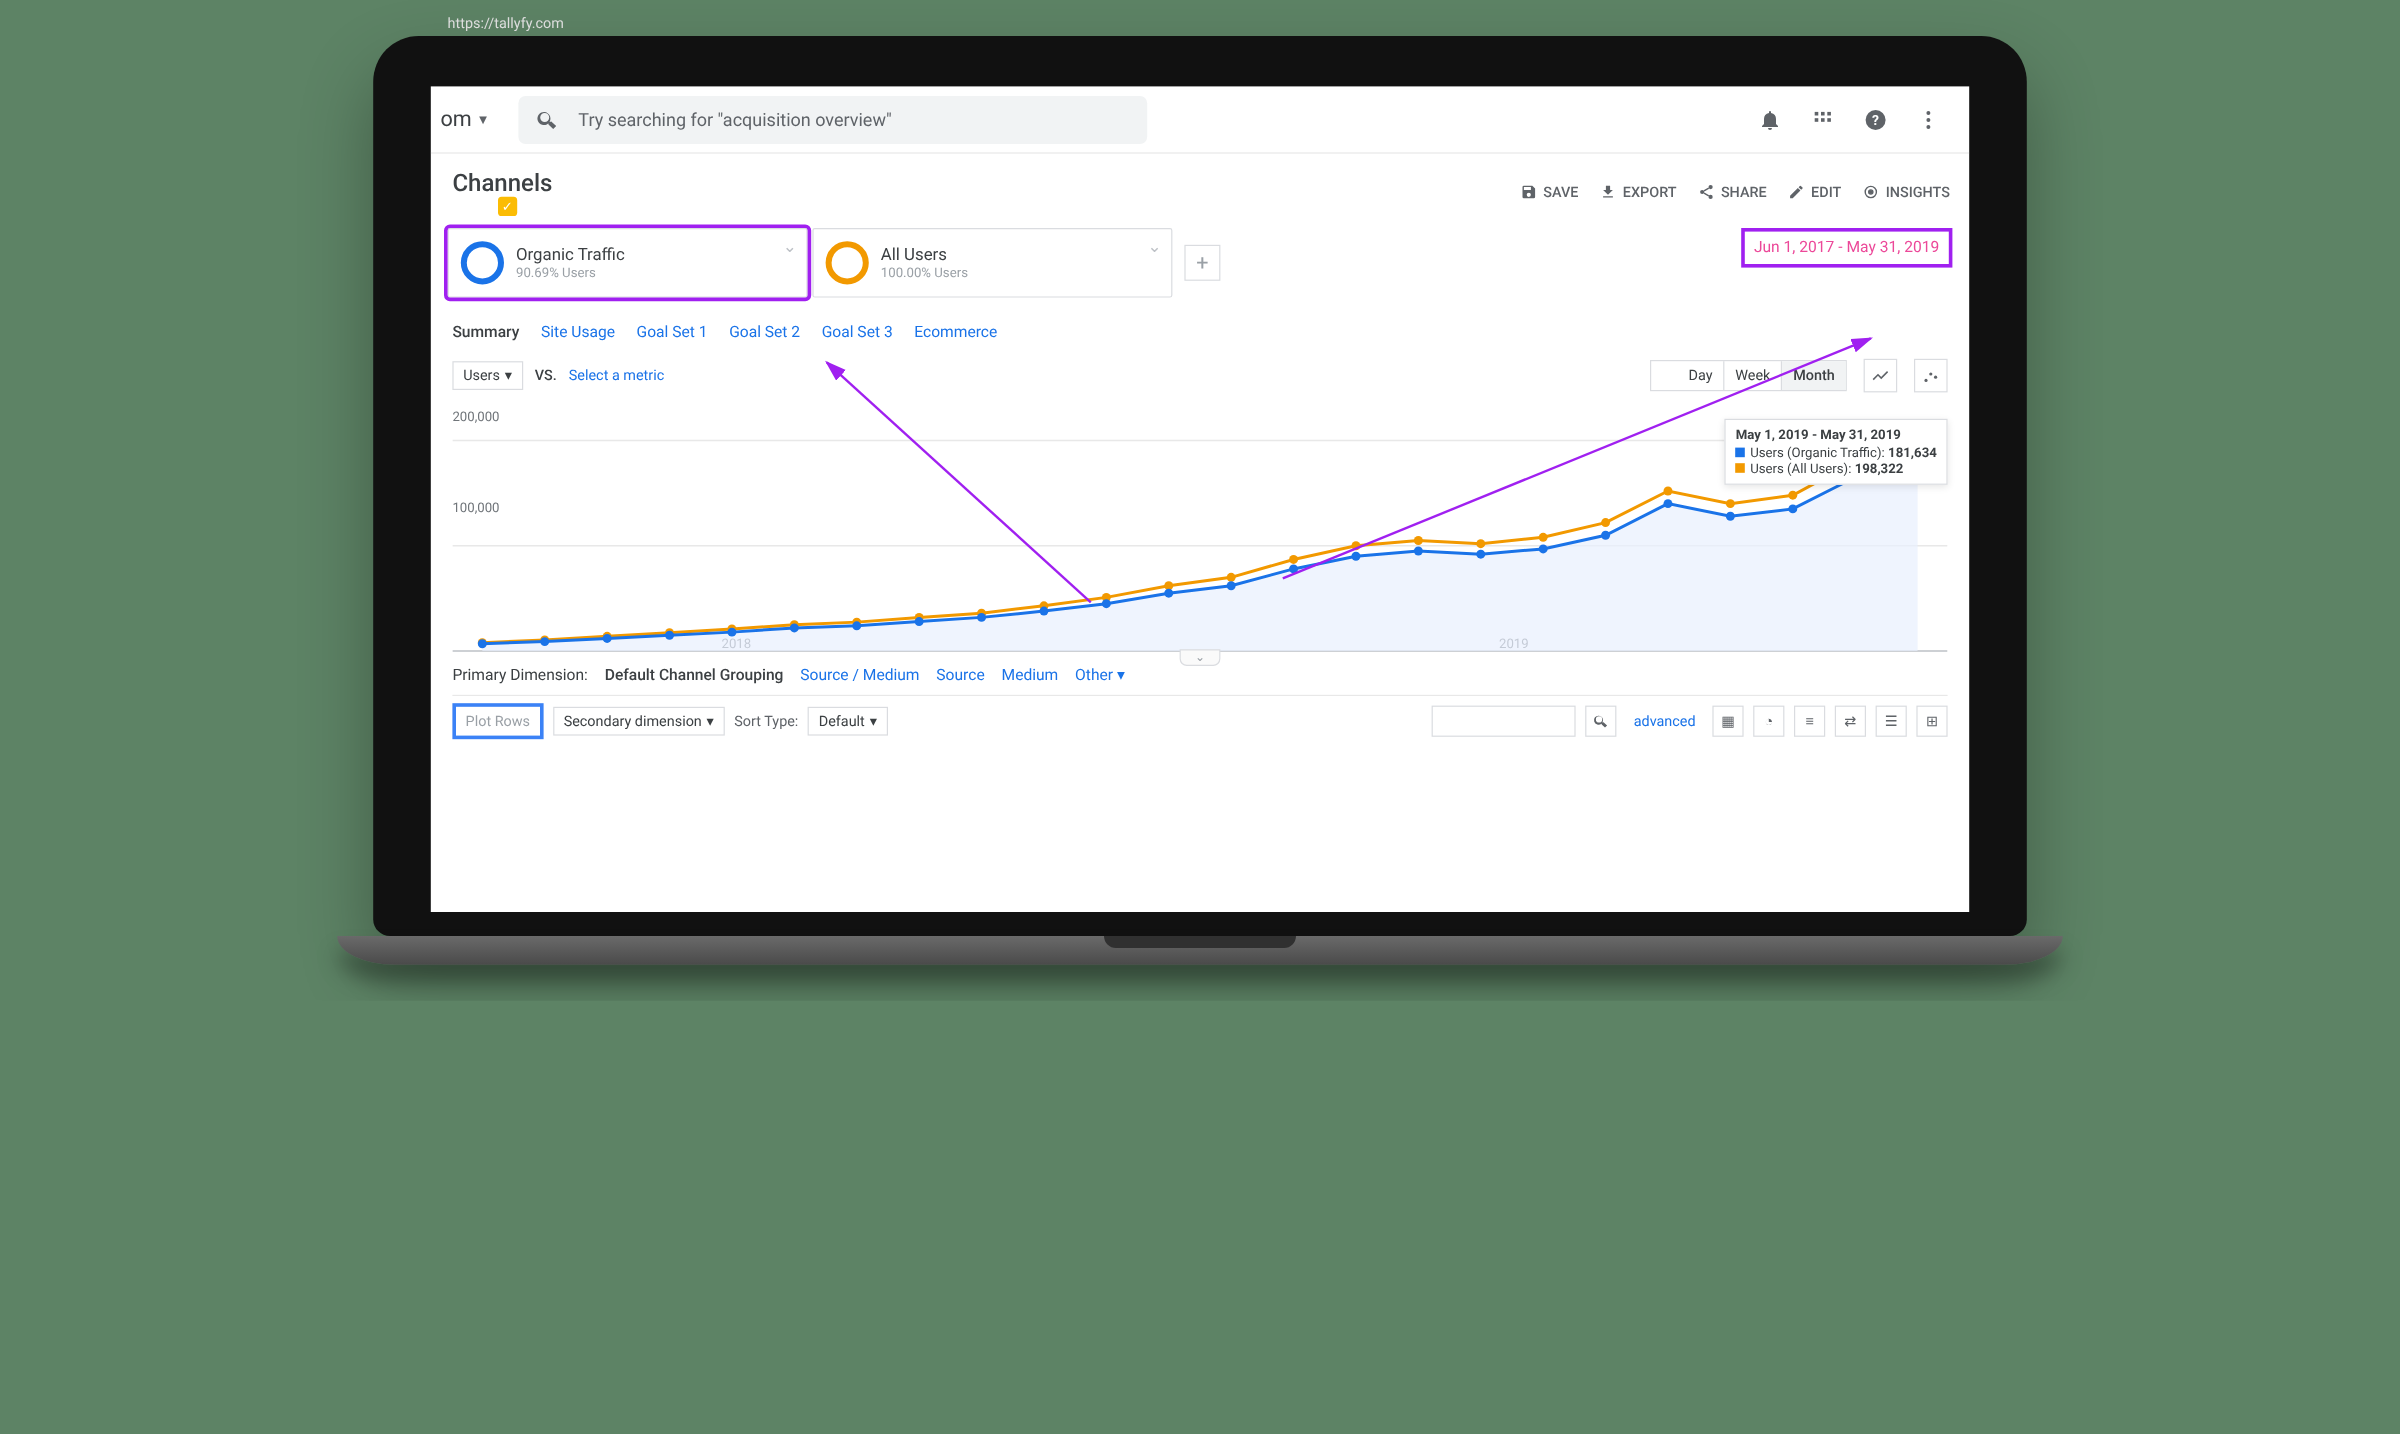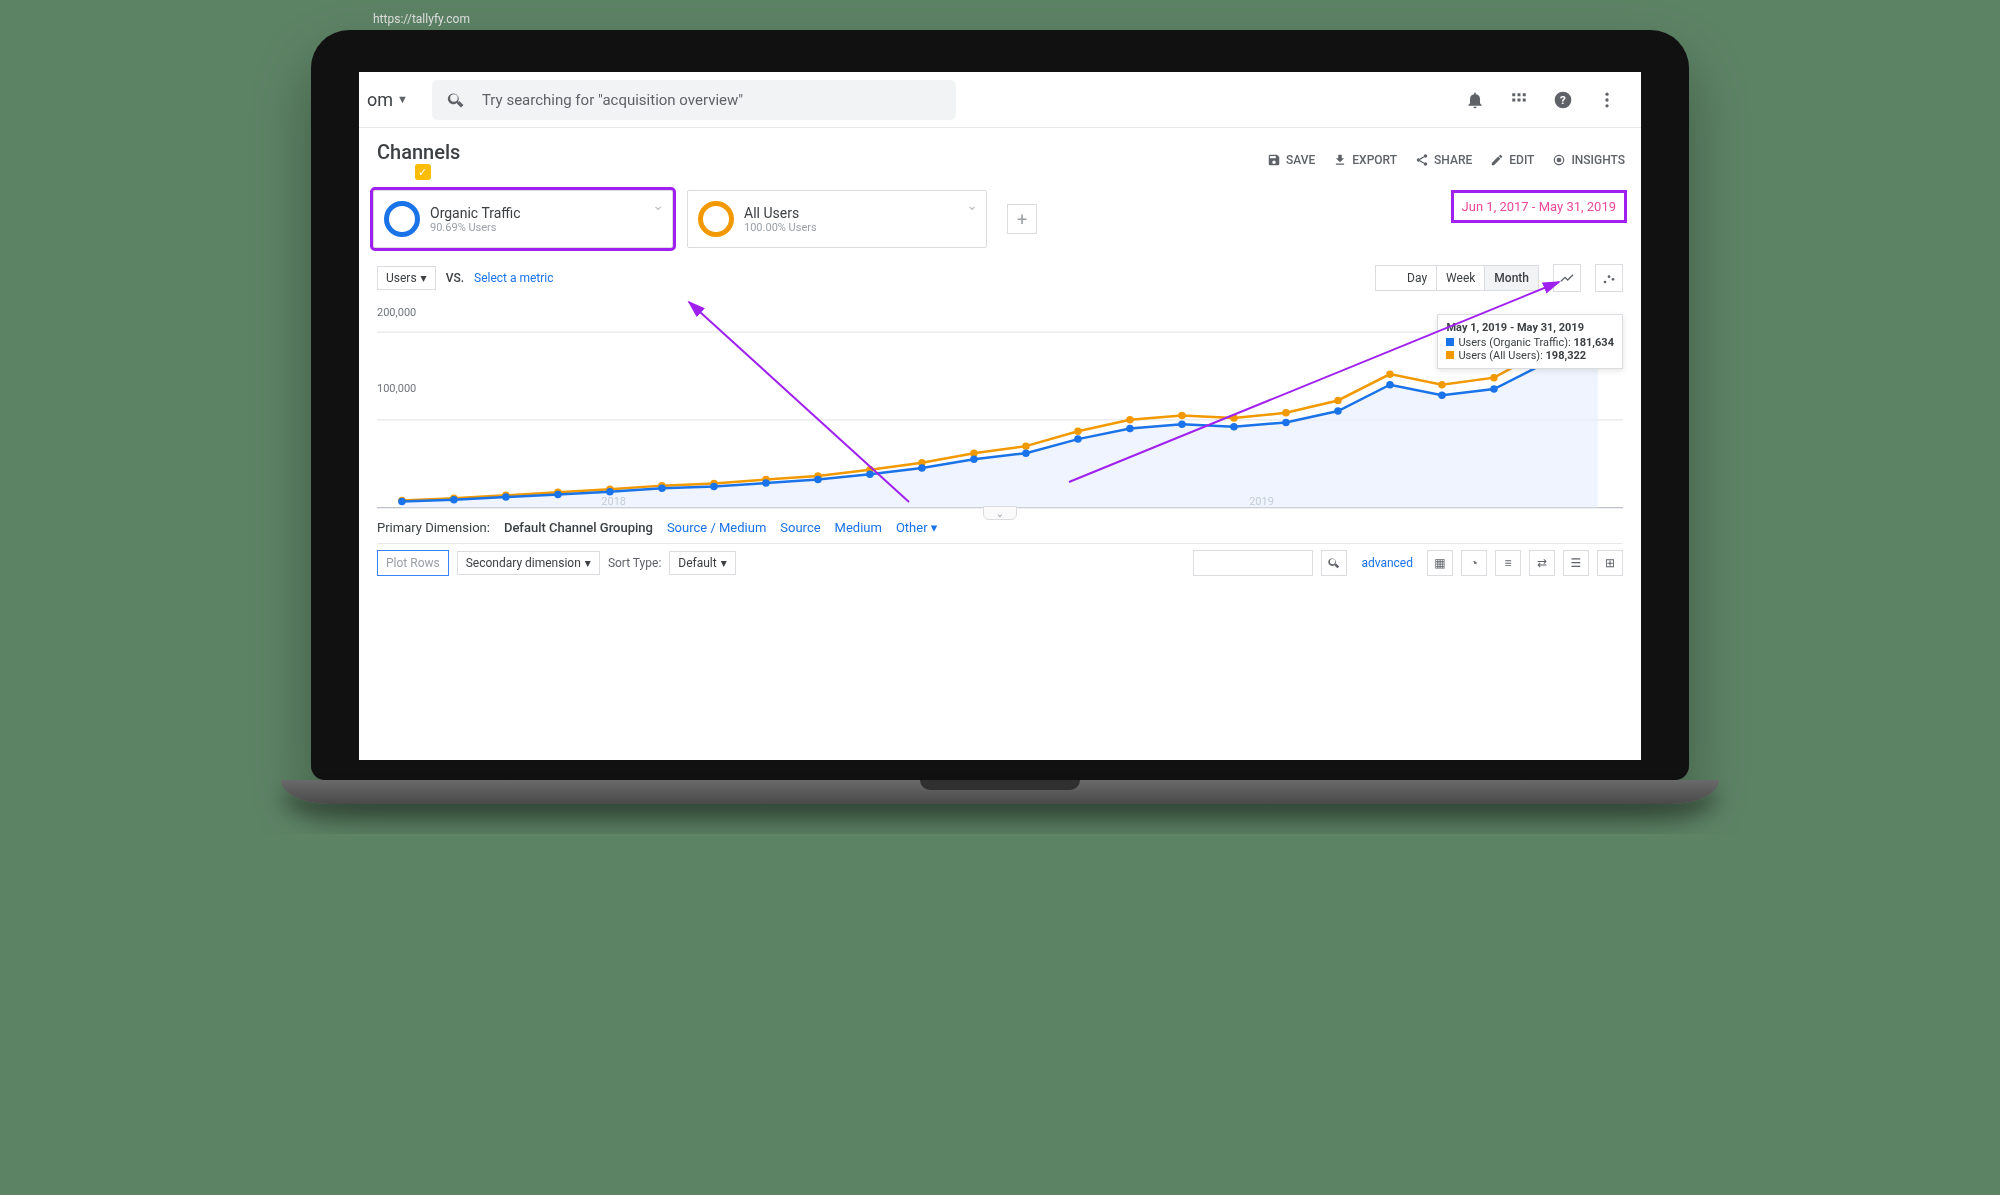--- a/index.html
+++ b/index.html
@@ -27,7 +27,7 @@
 .actions { margin-left: auto; display: flex; gap: 18px; font-size: 12px; font-weight: 500; color: #5f6368; }
 .act { display: flex; align-items: flex-start; gap: 5px; cursor: pointer; }
 
-.segrow { display: flex; align-items: stretch; padding: 6px 14px 12px 14px; gap: 14px; position: relative; }
+.segrow { display: flex; align-items: stretch; padding: 6px 14px 12px 14px; gap: 4px; position: relative; }
 .segcard { border: 1px solid #dadce0; border-radius: 2px; display: flex; align-items: center; padding: 10px; width: 300px; position: relative; min-height: 58px; }
 .segcard.h1 { outline: 3px solid #a020f0; }
 .donut { width: 36px; height: 36px; border-radius: 50%; margin-right: 10px; }

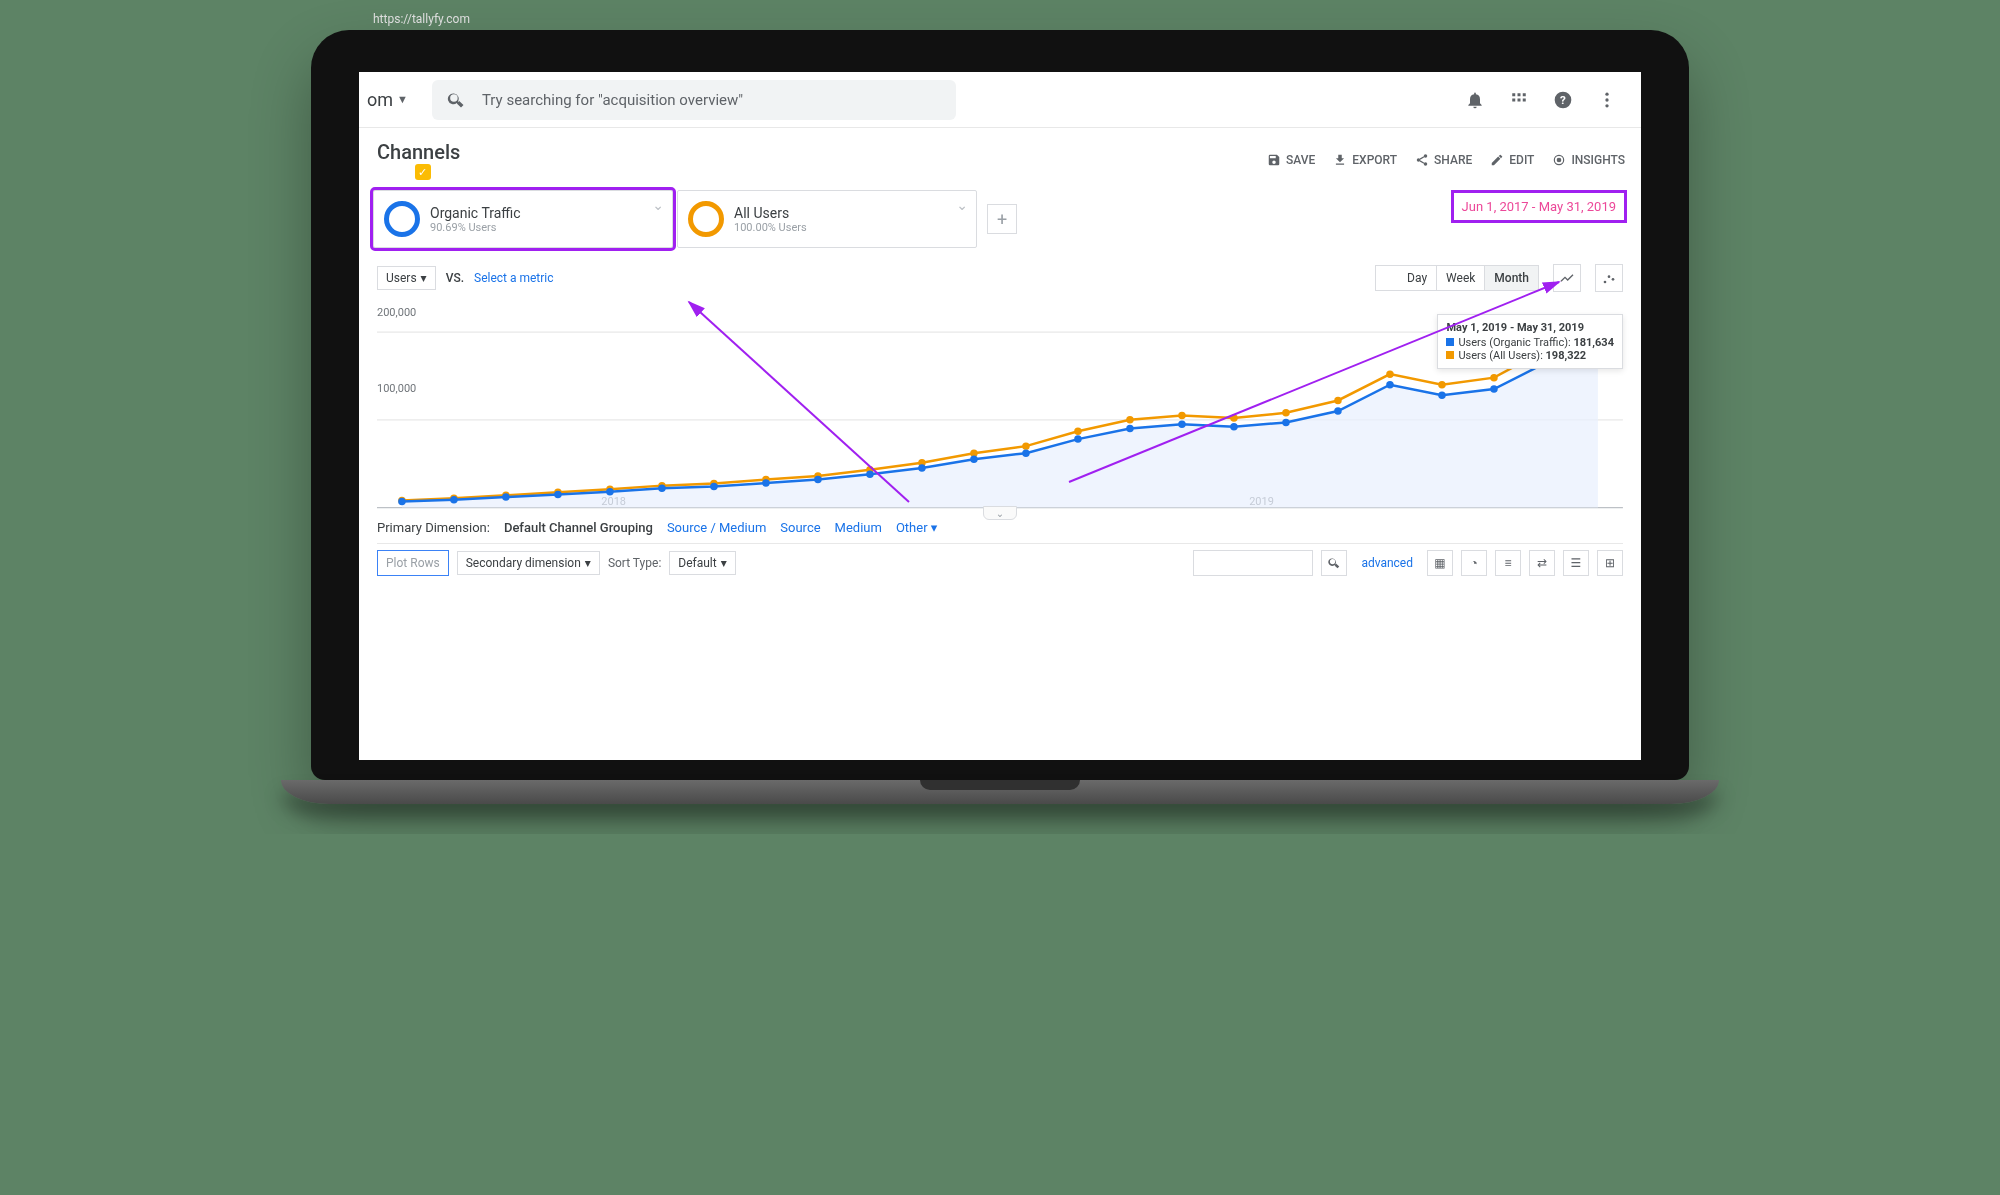--- a/index.html
+++ b/index.html
@@ -196,6 +196,14 @@
       <div class="datebox">Jun 1, 2017 - May 31, 2019</div>
     </div>
 
+    <div class="subtabs">
+      <span class="cur">Summary</span>
+      <a>Site Usage</a>
+      <a>Goal Set 1</a>
+      <a>Goal Set 2</a>
+      <a>Goal Set 3</a>
+      <a>Ecommerce</a>
+    </div>
 
     <div class="metrow">
       <div class="drop"><span>Users</span> ▾</div>

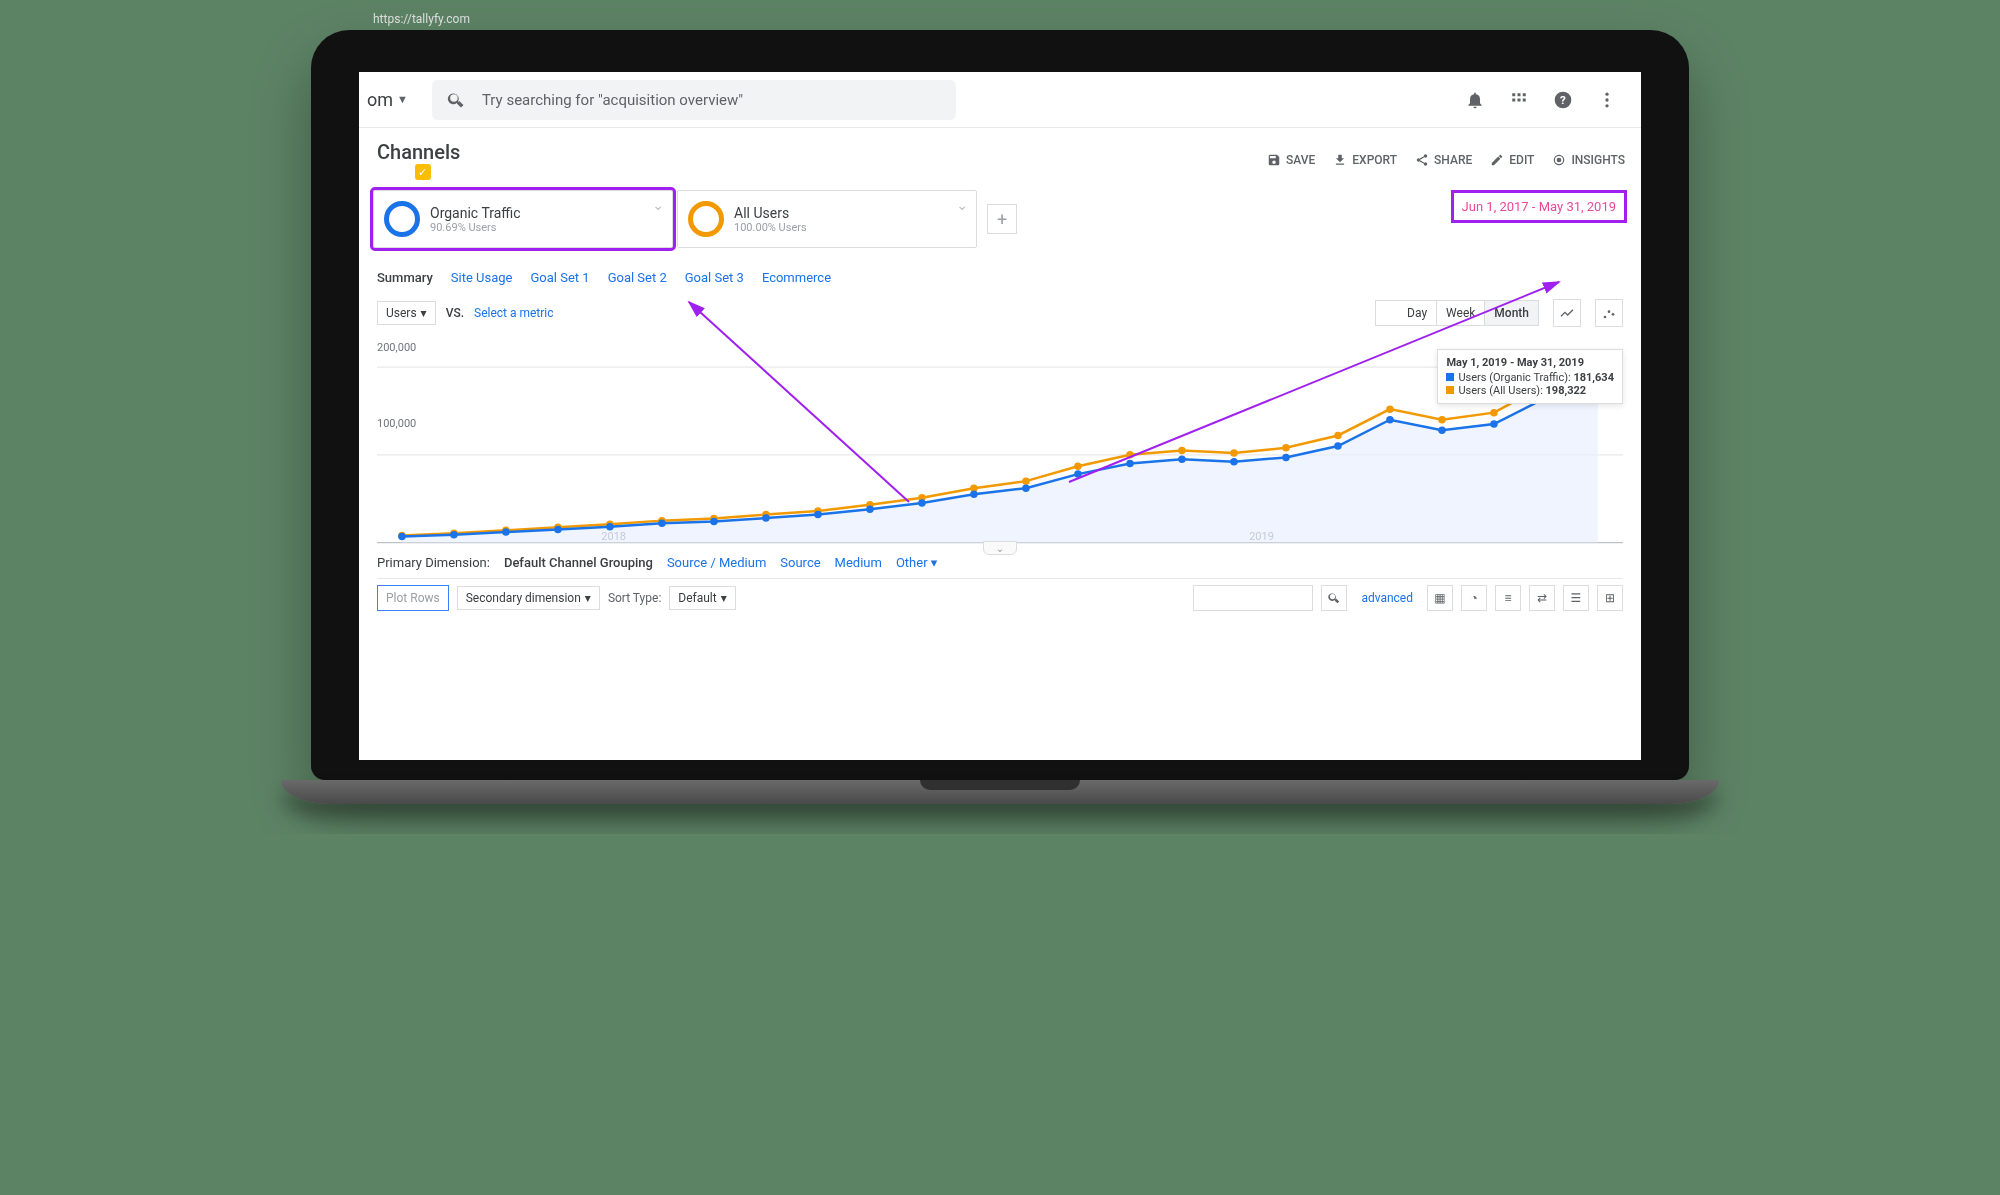--- a/index.html
+++ b/index.html
@@ -74,7 +74,7 @@
 .dims a { color: #1a73e8; }
 
 .tb { margin: 0 18px; display: flex; align-items: center; gap: 8px; font-size: 12px; padding: 6px 0; border-top: 1px solid #e8e8e8; }
-.btn { border: 1px solid #3b82f6; padding: 5px 8px; color: #9aa0a6; }
+.btn { border: 3px solid #3b82f6; padding: 5px 8px; color: #9aa0a6; }
 .input { margin-left: auto; border: 1px solid #dadce0; height: 26px; width: 120px; }
 .iconbtn { width: 26px; height: 26px; border: 1px solid #dadce0; display: flex; align-items: center; justify-content: center; color: #5f6368; }
 .adv { color: #1a73e8; margin: 0 6px; }

